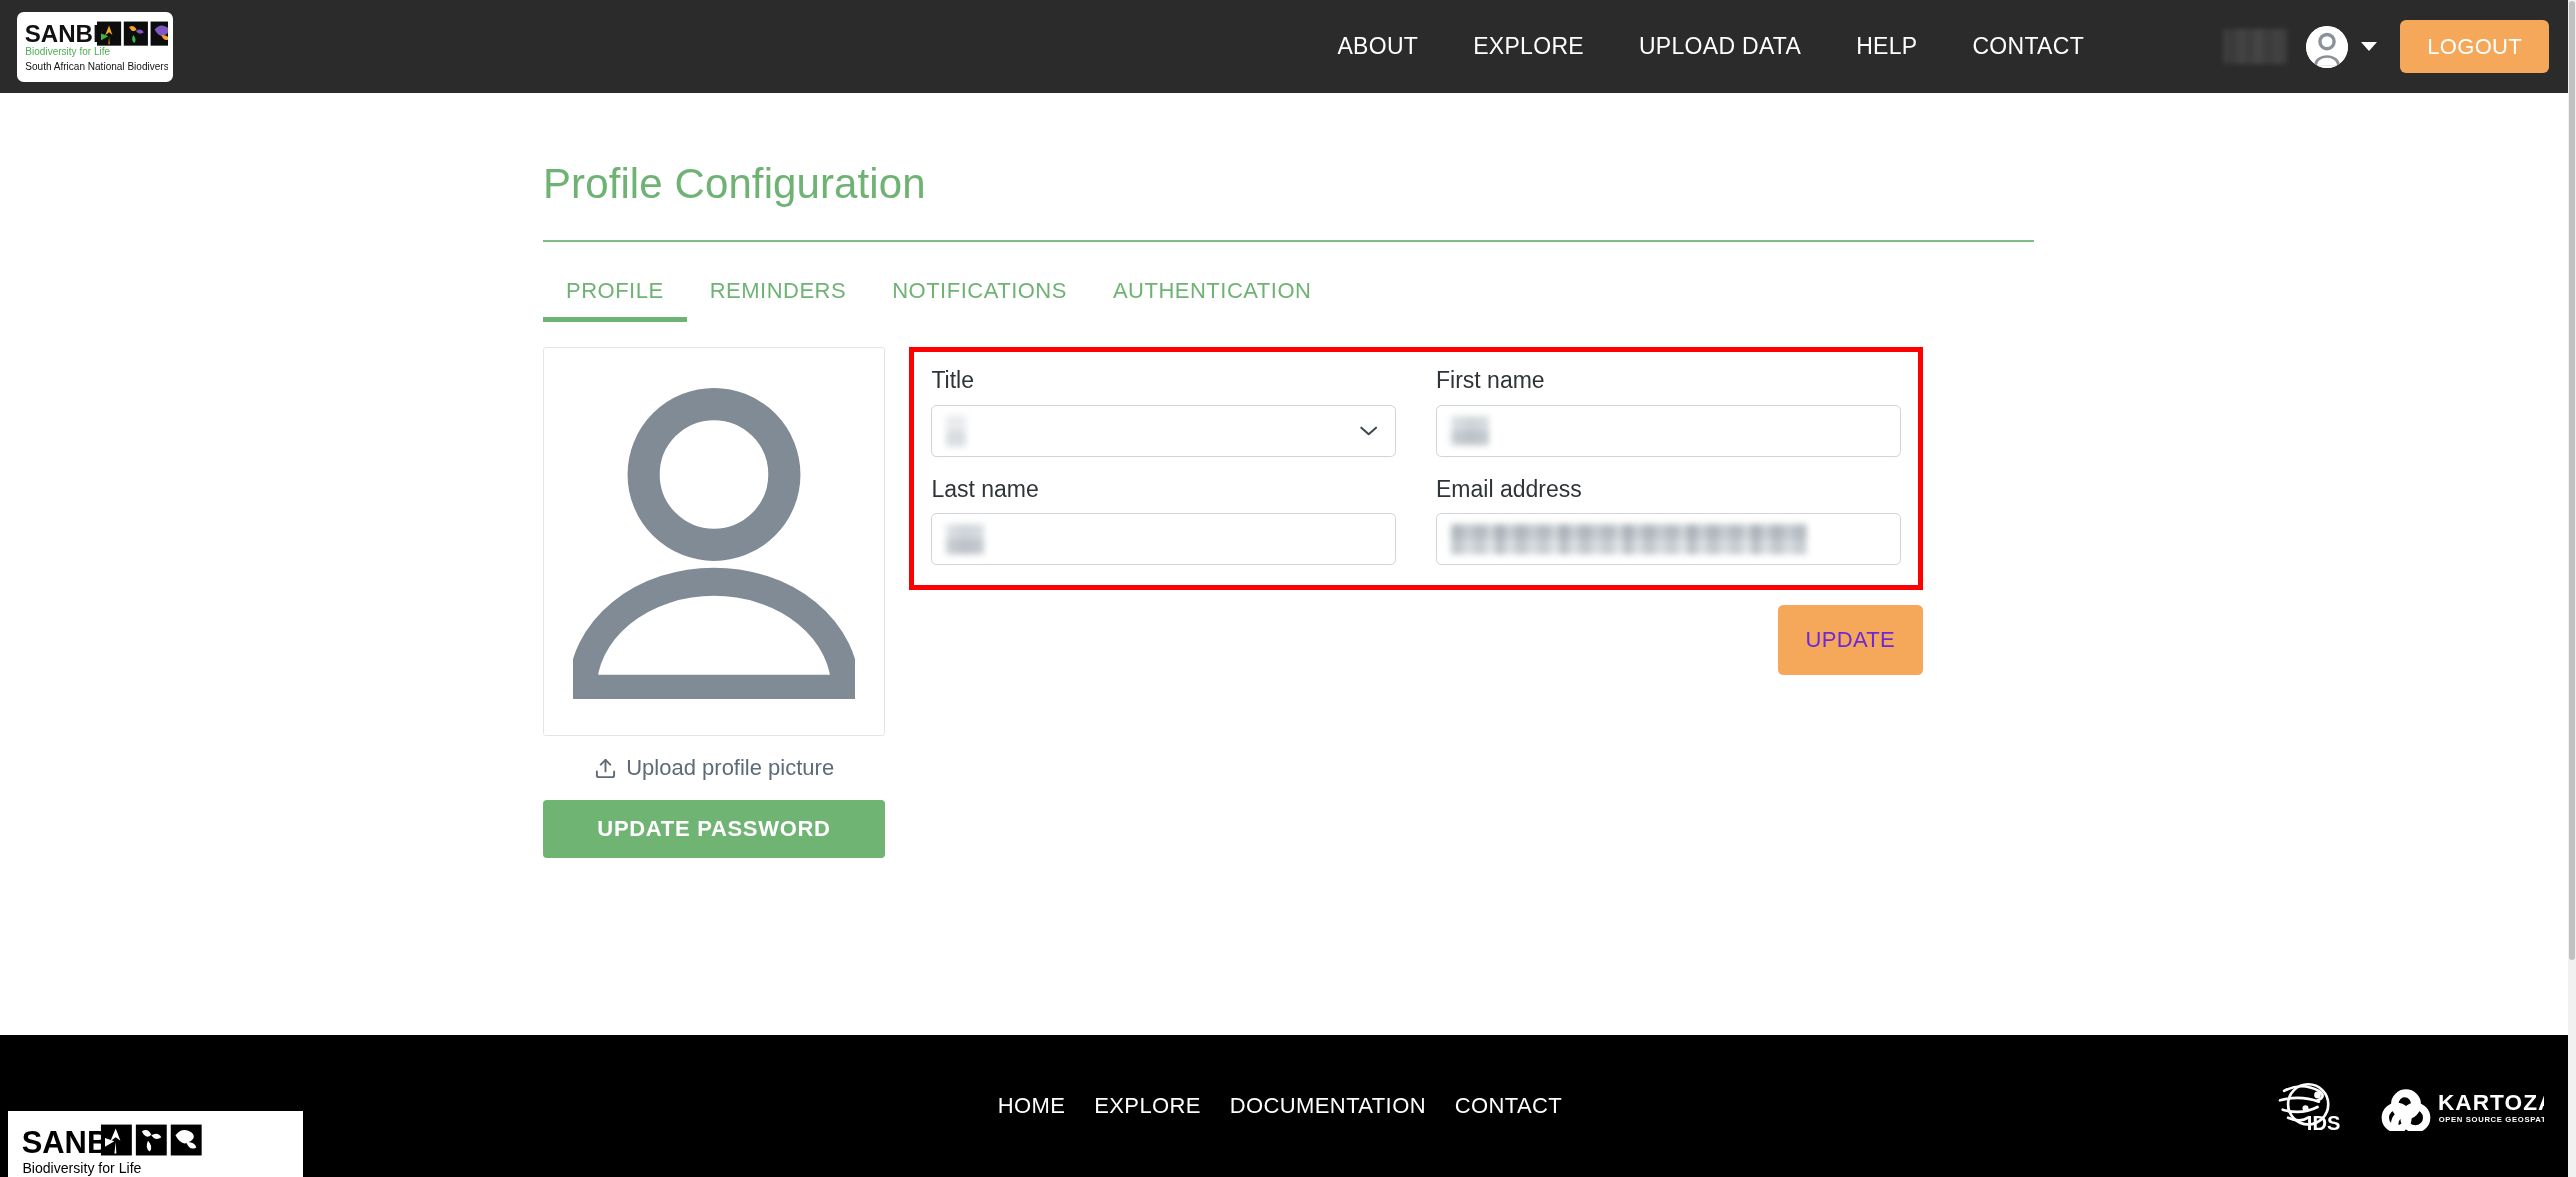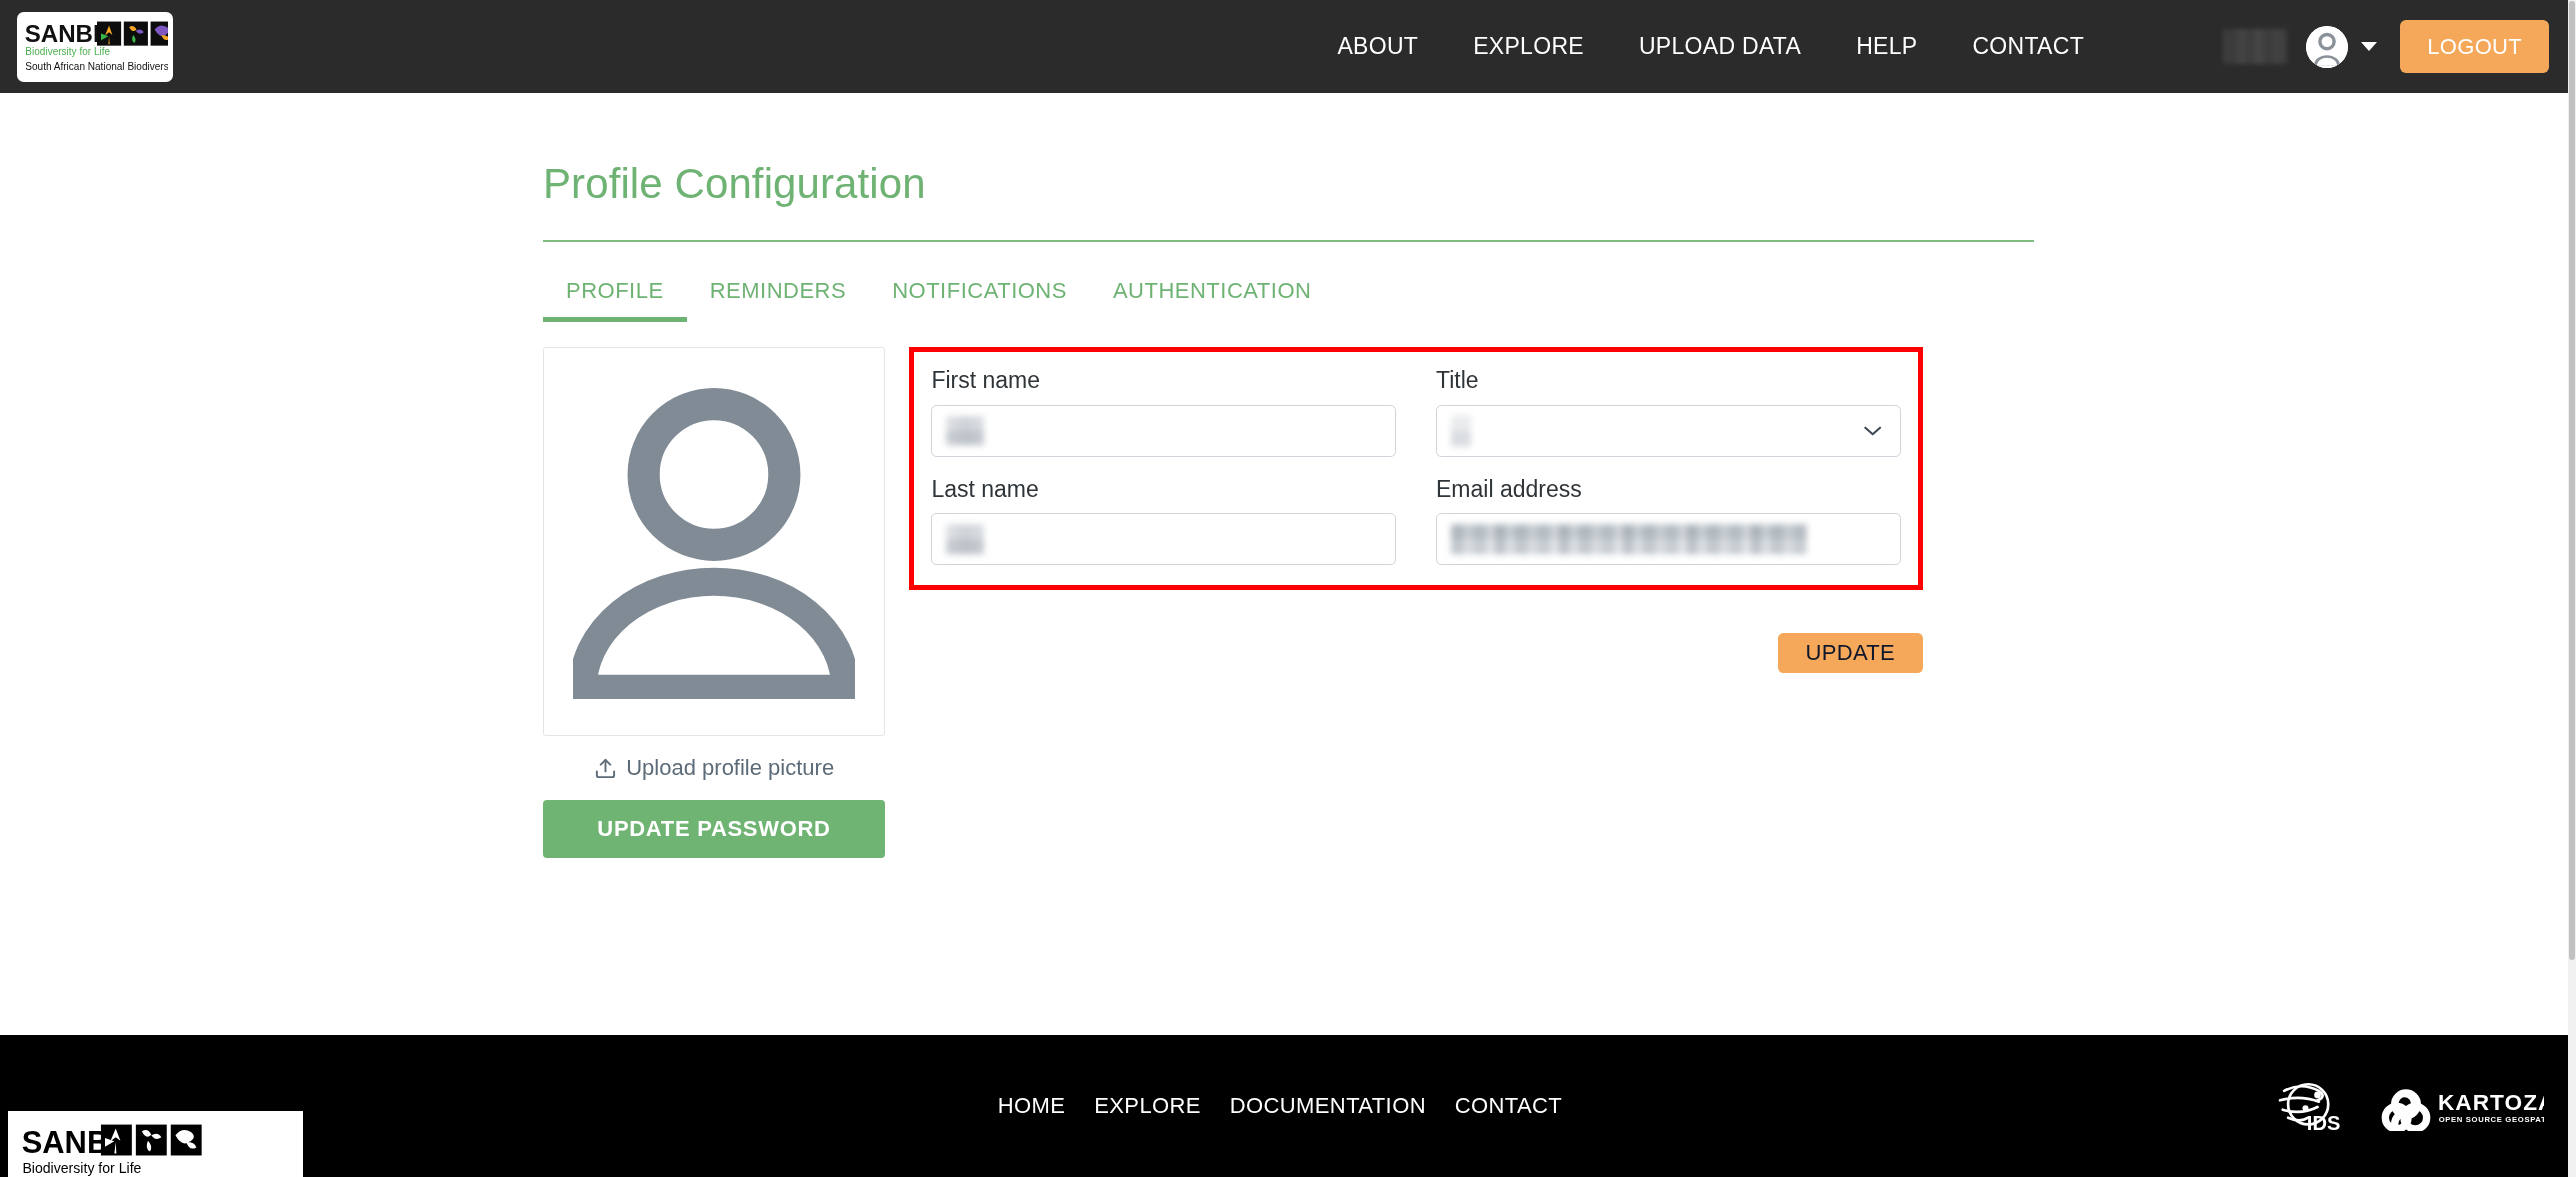--- a/index.html
+++ b/index.html
@@ -493,14 +493,6 @@
             <div class="form-grid">
 
               <div>
-                <label class="field-label">First name</label>
-                <div class="input-wrap">
-                  <input class="field-input" type="text" value="" style="">
-                  <span class="redact short"></span>
-                </div>
-              </div>
-
-              <div>
                 <label class="field-label">Title</label>
                 <div class="input-wrap">
                   <input class="field-input" type="text" readonly="" value="" style="">
@@ -508,6 +500,14 @@
                   <svg class="select-caret" width="17.4" height="10.7" viewBox="0 0 26 16">
                     <polyline points="2,3 13,13 24,3" fill="none" stroke="#3d4752" stroke-width="3" stroke-linecap="round" stroke-linejoin="round"></polyline>
                   </svg>
+                </div>
+              </div>
+
+              <div>
+                <label class="field-label">First name</label>
+                <div class="input-wrap">
+                  <input class="field-input" type="text" value="" style="">
+                  <span class="redact short"></span>
                 </div>
               </div>
 

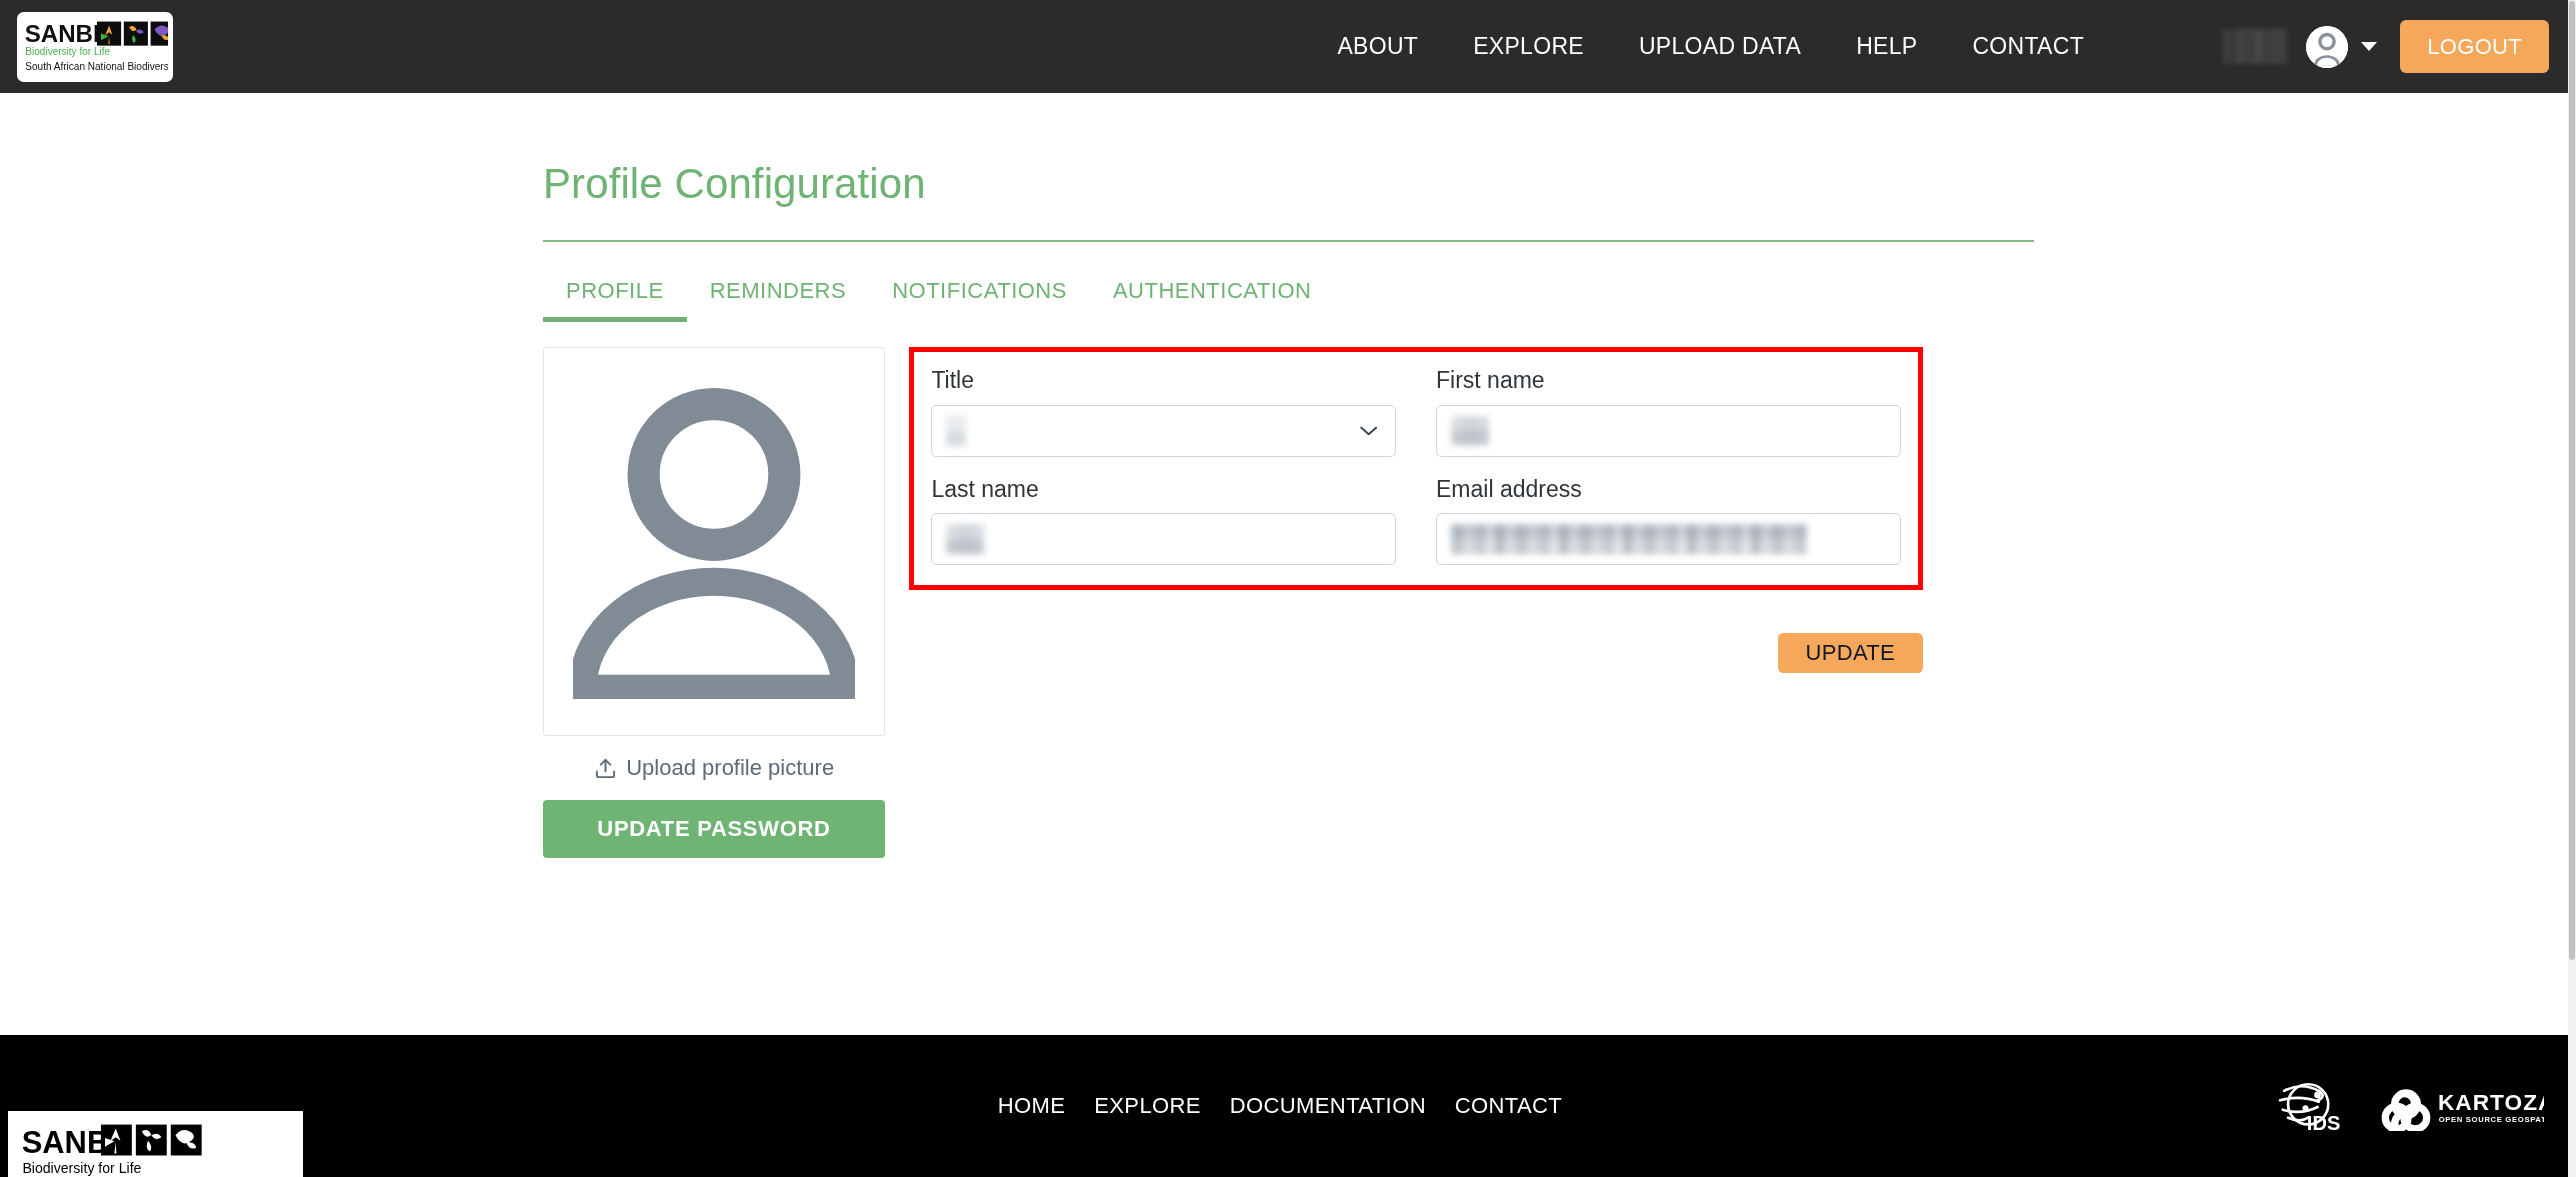--- a/index.html
+++ b/index.html
@@ -326,15 +326,14 @@
   }
   .update-btn {
     background: #f5a85a;
-    color: #0f172a;
+    color: #6d28d9;
     border: none;
     border-radius: 5.4px;
     font-size: 22px;
     letter-spacing: 0.3px;
-    padding: 7px 28px;
+    padding: 22px 28px;
     cursor: pointer;
     font-family: "Liberation Sans", sans-serif;
-    margin-top: 28px;
   }
 
   

